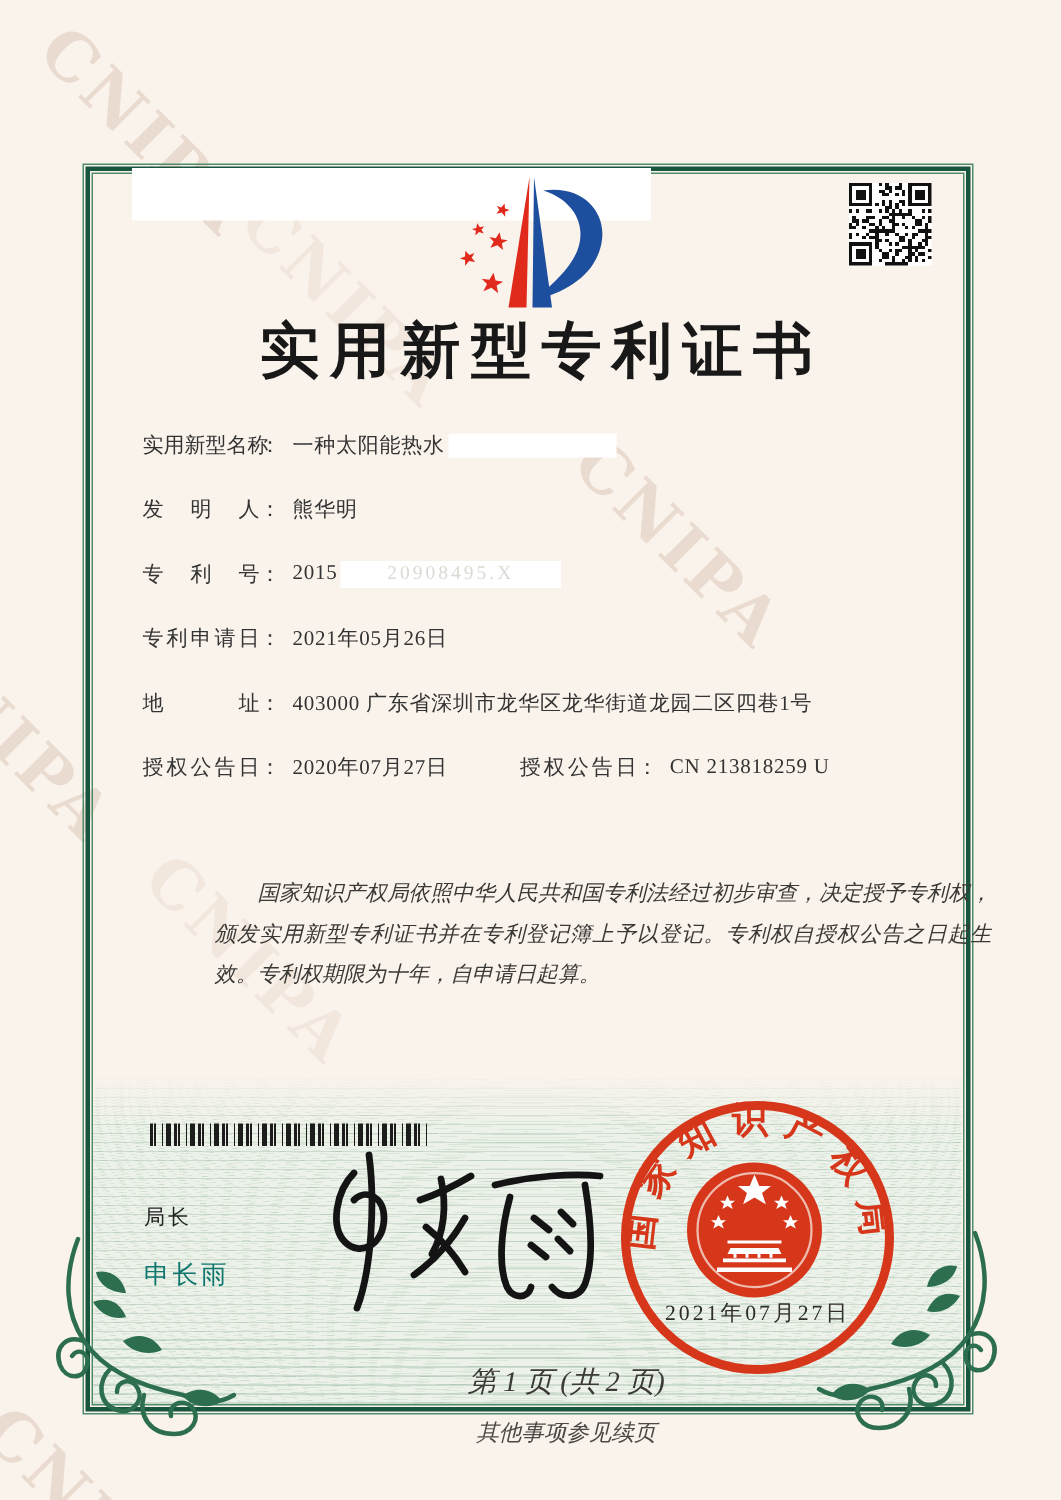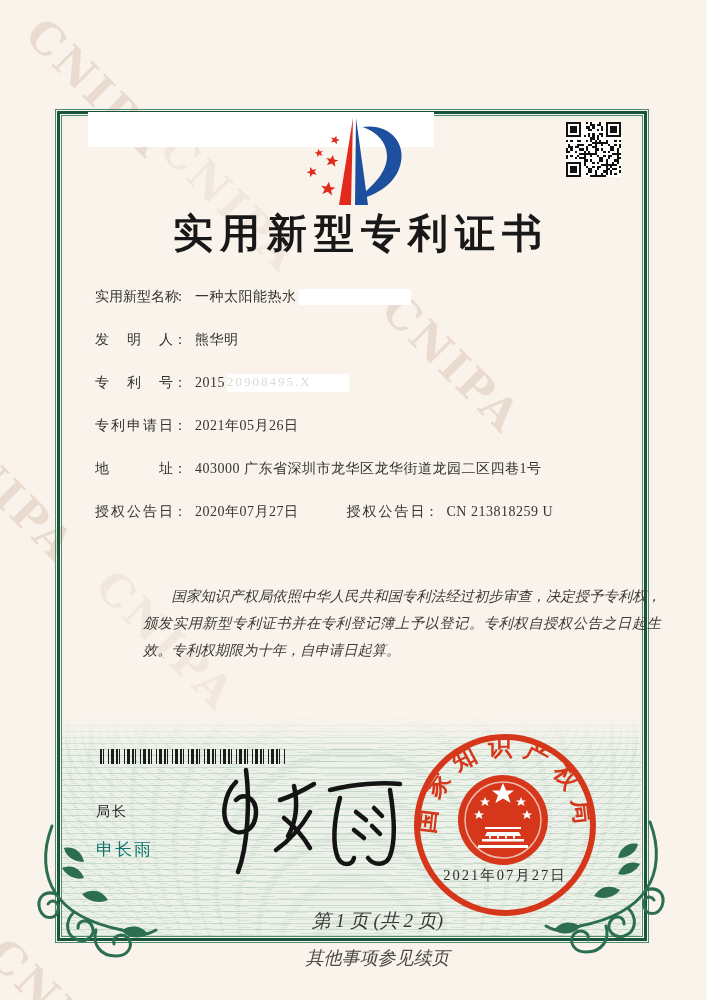--- a/index.html
+++ b/index.html
@@ -38,7 +38,7 @@
   .fcolon{display:inline-block;vertical-align:middle;}
   .fval{display:inline-block;margin-left:8px;vertical-align:middle;letter-spacing:0.5px;}
   .r1-redact{width:112px;height:16px;margin-left:2px;}
-  .r3-redact{width:122px;height:18px;margin-left:2px;text-align:left;}
+  .r3-redact{width:147px;height:18px;margin-left:2px;text-align:center;}
   .r3-redact span{font-size:13px;color:rgba(150,145,133,0.35);letter-spacing:2px;}
   .grant-no{margin-left:48px;}
   

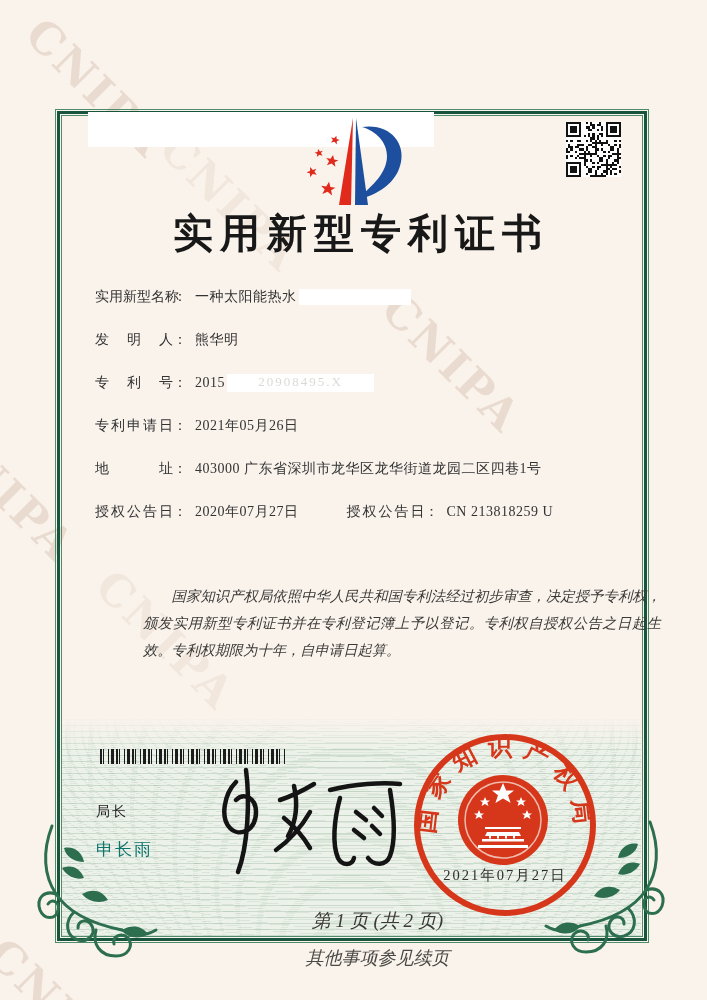--- a/index.html
+++ b/index.html
@@ -57,7 +57,7 @@
   .signature{position:absolute;left:198px;top:760px;}
   .seal{position:absolute;left:408px;top:728px;}
   .pagenum{position:absolute;left:0;right:0;top:908px;text-align:center;font-size:19px;color:#3a3936;}
-  .note{position:absolute;left:0;right:0;top:946px;text-align:center;font-size:18px;color:#4a4946;}
+  .note{position:absolute;left:0;right:0;top:946px;text-align:center;font-size:15px;color:#4a4946;}
   .ornament{position:absolute;pointer-events:none;}
   .orn-bl{left:34px;top:824px;}
   .orn-br{left:538px;top:816px;transform:scaleX(-1);}

